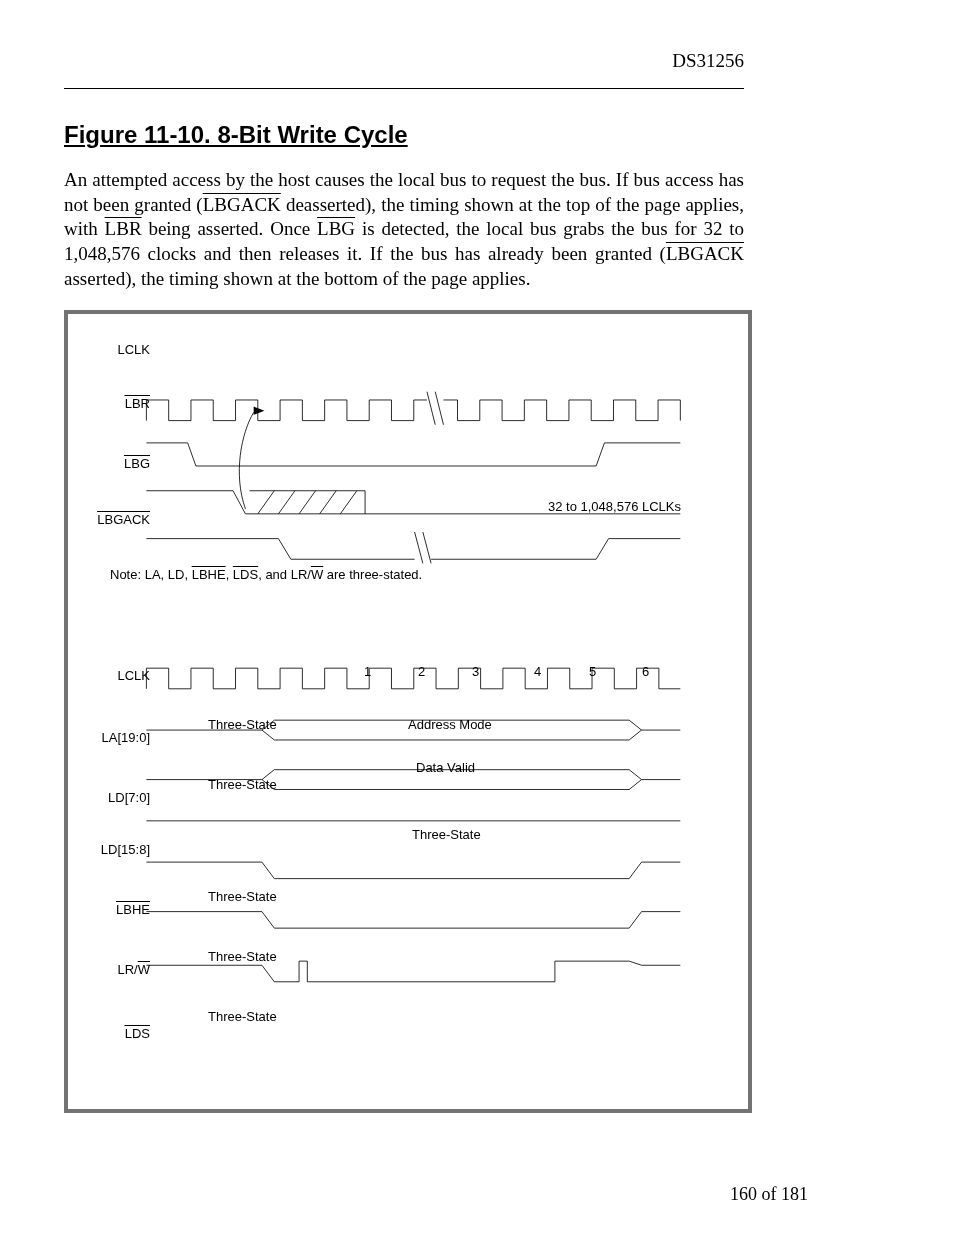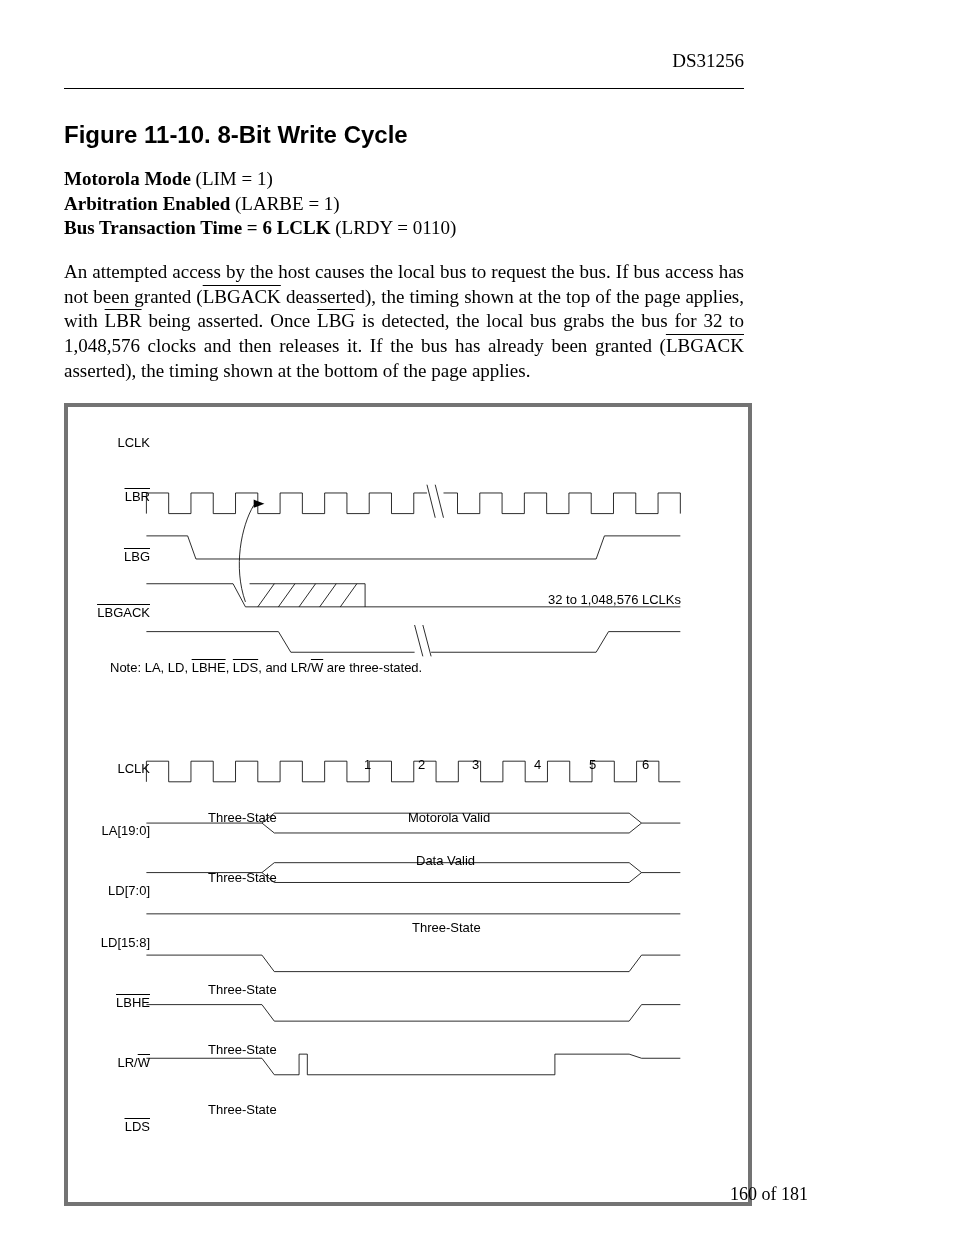--- a/index.html
+++ b/index.html
@@ -31,6 +31,7 @@
     font-weight: bold;
     font-size: 24px;
     margin: 32px 0 18px 0;
+    text-decoration: underline;
   }
   .mode-block {
     font-size: 19px;

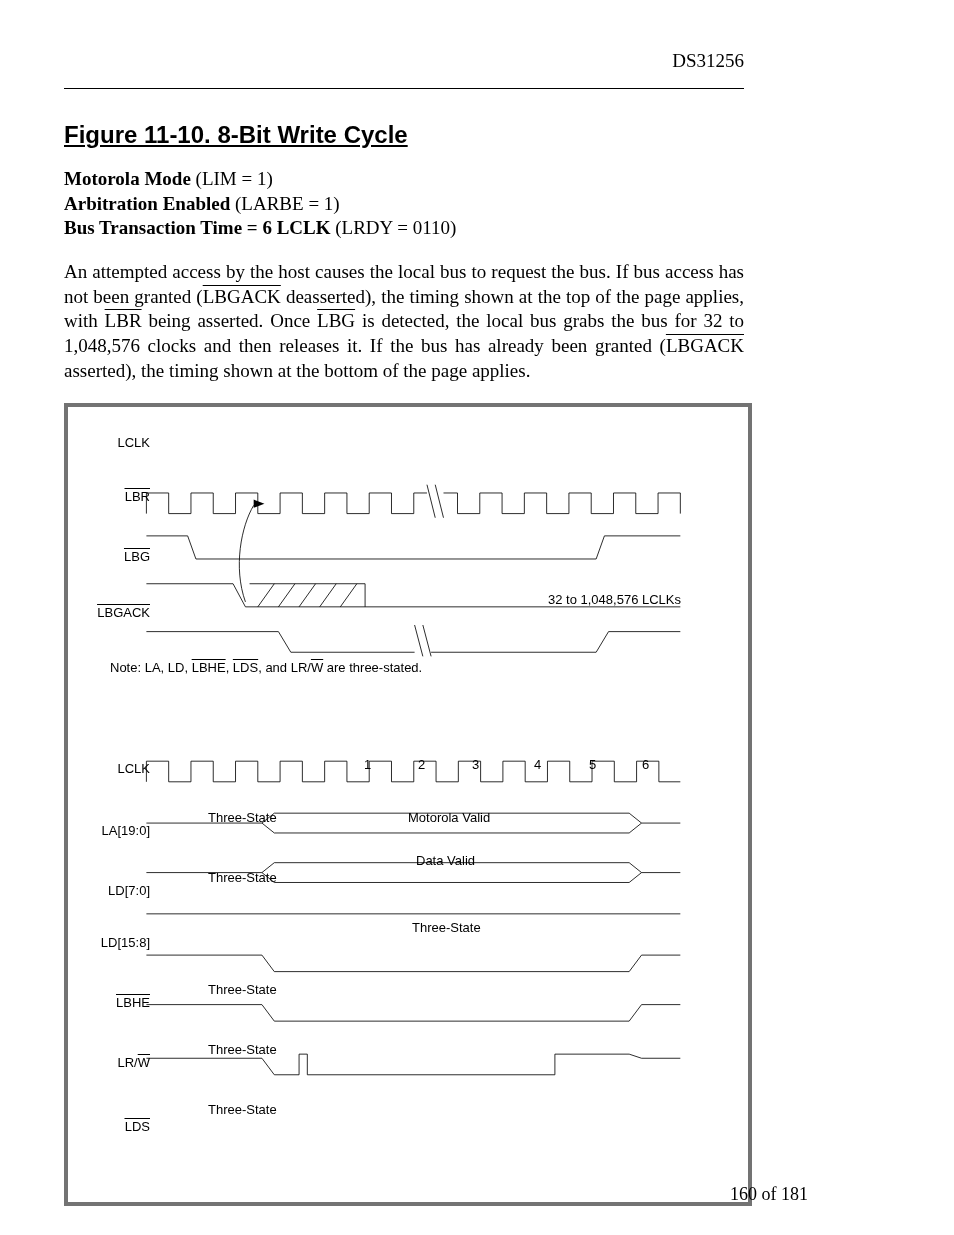--- a/index.html
+++ b/index.html
@@ -95,11 +95,6 @@
 
   <h2 class="figure-title">Figure 11-10. 8-Bit Write Cycle</h2>
 
-  <div class="mode-block">
-    <div><span class="b">Motorola Mode</span><span> (LIM = 1)</span></div>
-    <div><span class="b">Arbitration Enabled</span><span> (LARBE = 1)</span></div>
-    <div><span class="b">Bus Transaction Time = 6 LCLK</span><span> (LRDY = 0110)</span></div>
-  </div>
 
   <p class="body-text">
     <span>An attempted access by the host causes the local bus to request the bus. If bus access has not been granted (</span><span class="ov">LBGACK</span><span> deasserted), the timing shown at the top of the page applies, with </span><span class="ov">LBR</span><span> being asserted. Once </span><span class="ov">LBG</span><span> is detected, the local bus grabs the bus for 32 to 1,048,576 clocks and then releases it. If the bus has already been granted (</span><span class="ov">LBGACK</span><span> asserted), the timing shown at the bottom of the page applies.</span>

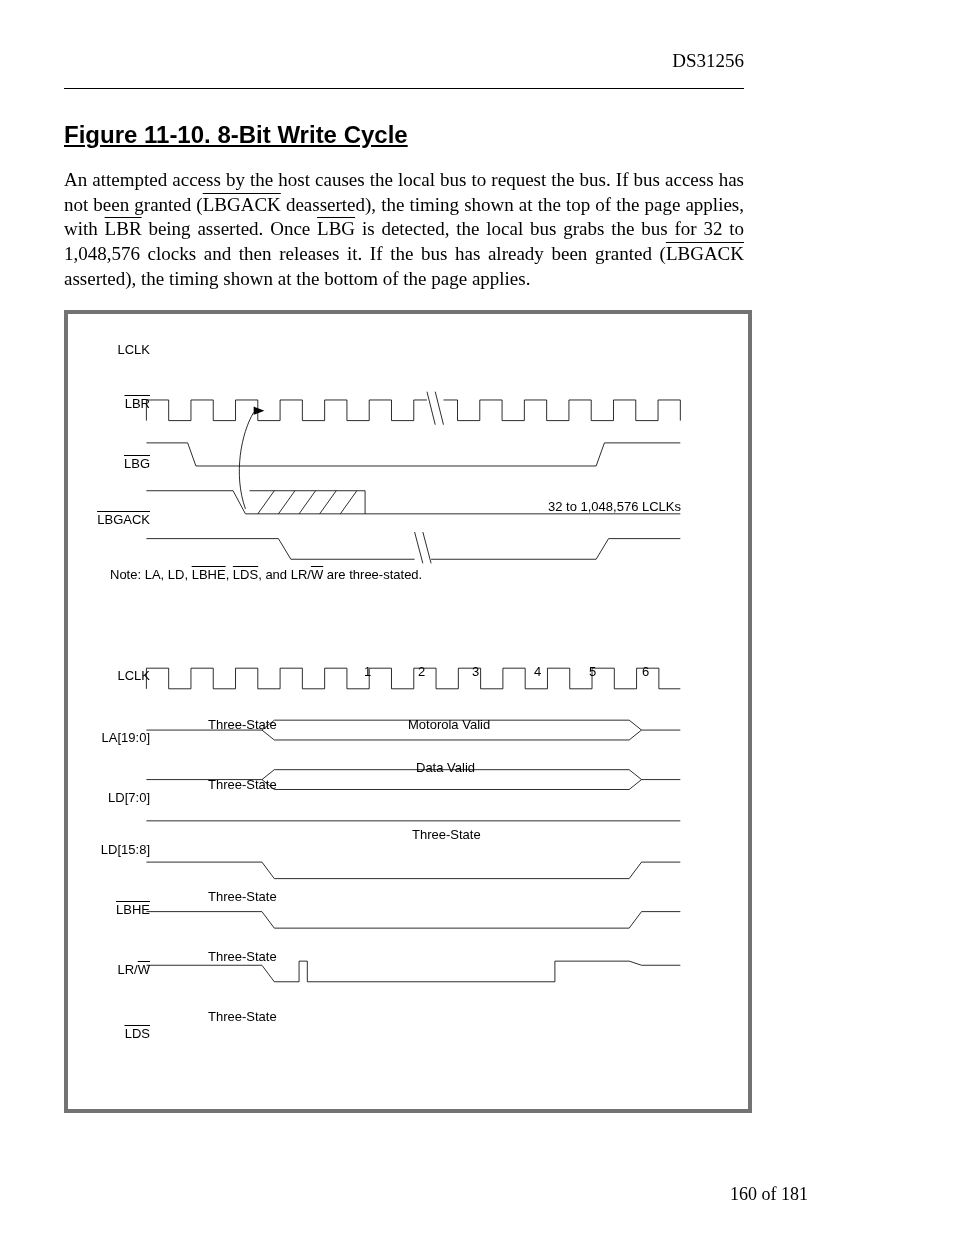--- a/index.html
+++ b/index.html
@@ -122,7 +122,7 @@
     <div class="sig-label ov" style="top:712px; left:12px;"><span>LDS</span></div>
 
     <div class="anno" style="top:403px; left:140px;">Three-State</div>
-    <div class="anno" style="top:403px; left:340px;">Motorola Valid</div>
+    <div class="anno" style="top:403px; left:340px;">Address Mode</div>
 
     <div class="anno" style="top:463px; left:140px;">Three-State</div>
     <div class="anno" style="top:446px; left:348px;">Data Valid</div>

